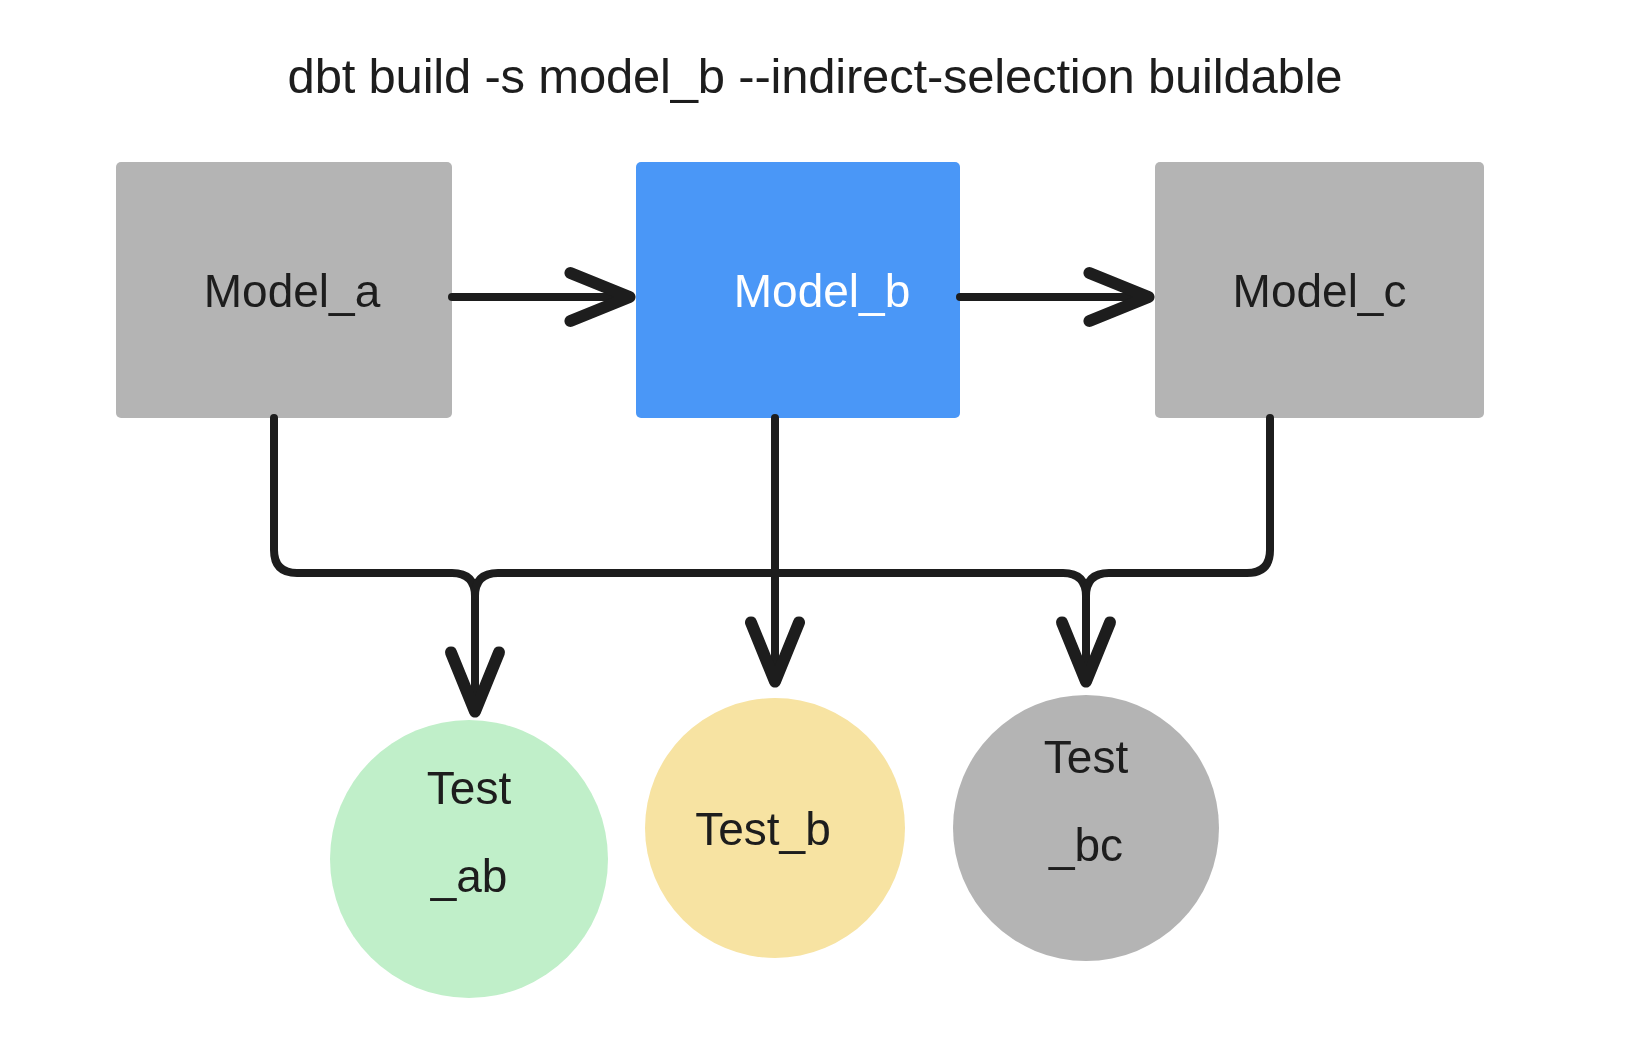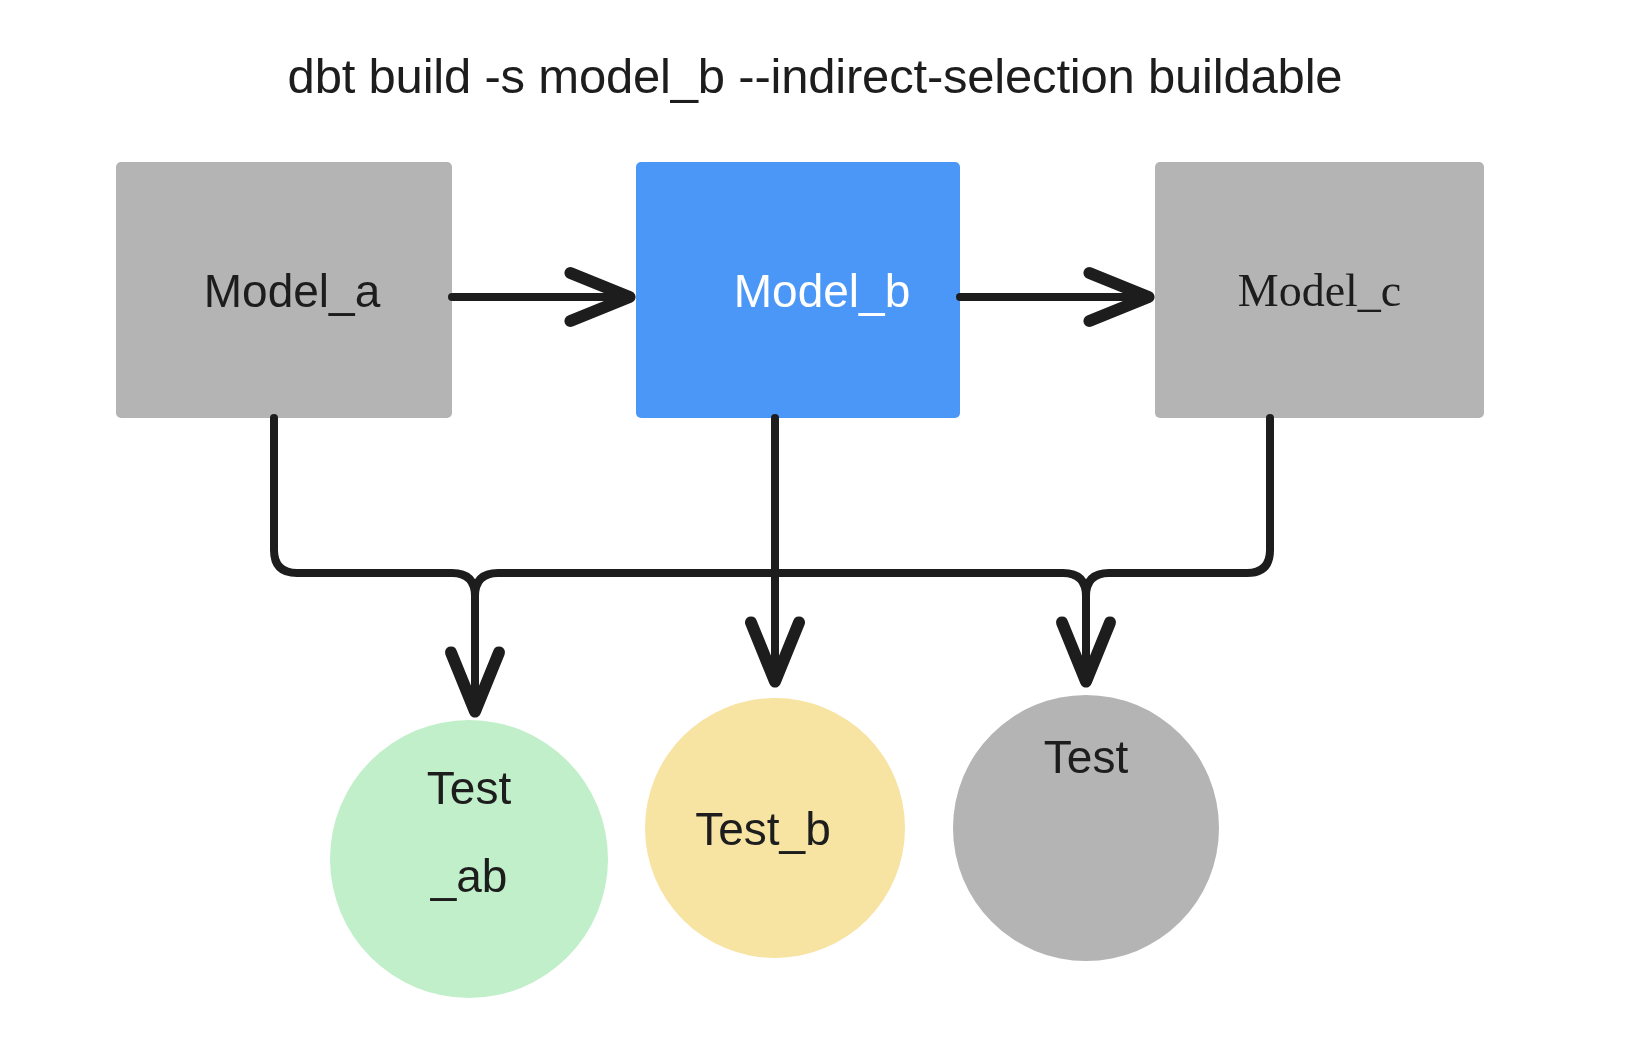--- a/index.html
+++ b/index.html
@@ -101,7 +101,7 @@
     <span>Model_b</span>
   </div>
 
-  <div class="node-label" style="left:1155px; top:248px; width:329px;font-family:Liberation Serif, serif;">
+  <div class="node-label" style="left:1155px; top:248px; width:329px;">
     <span>Model_c</span>
   </div>
 

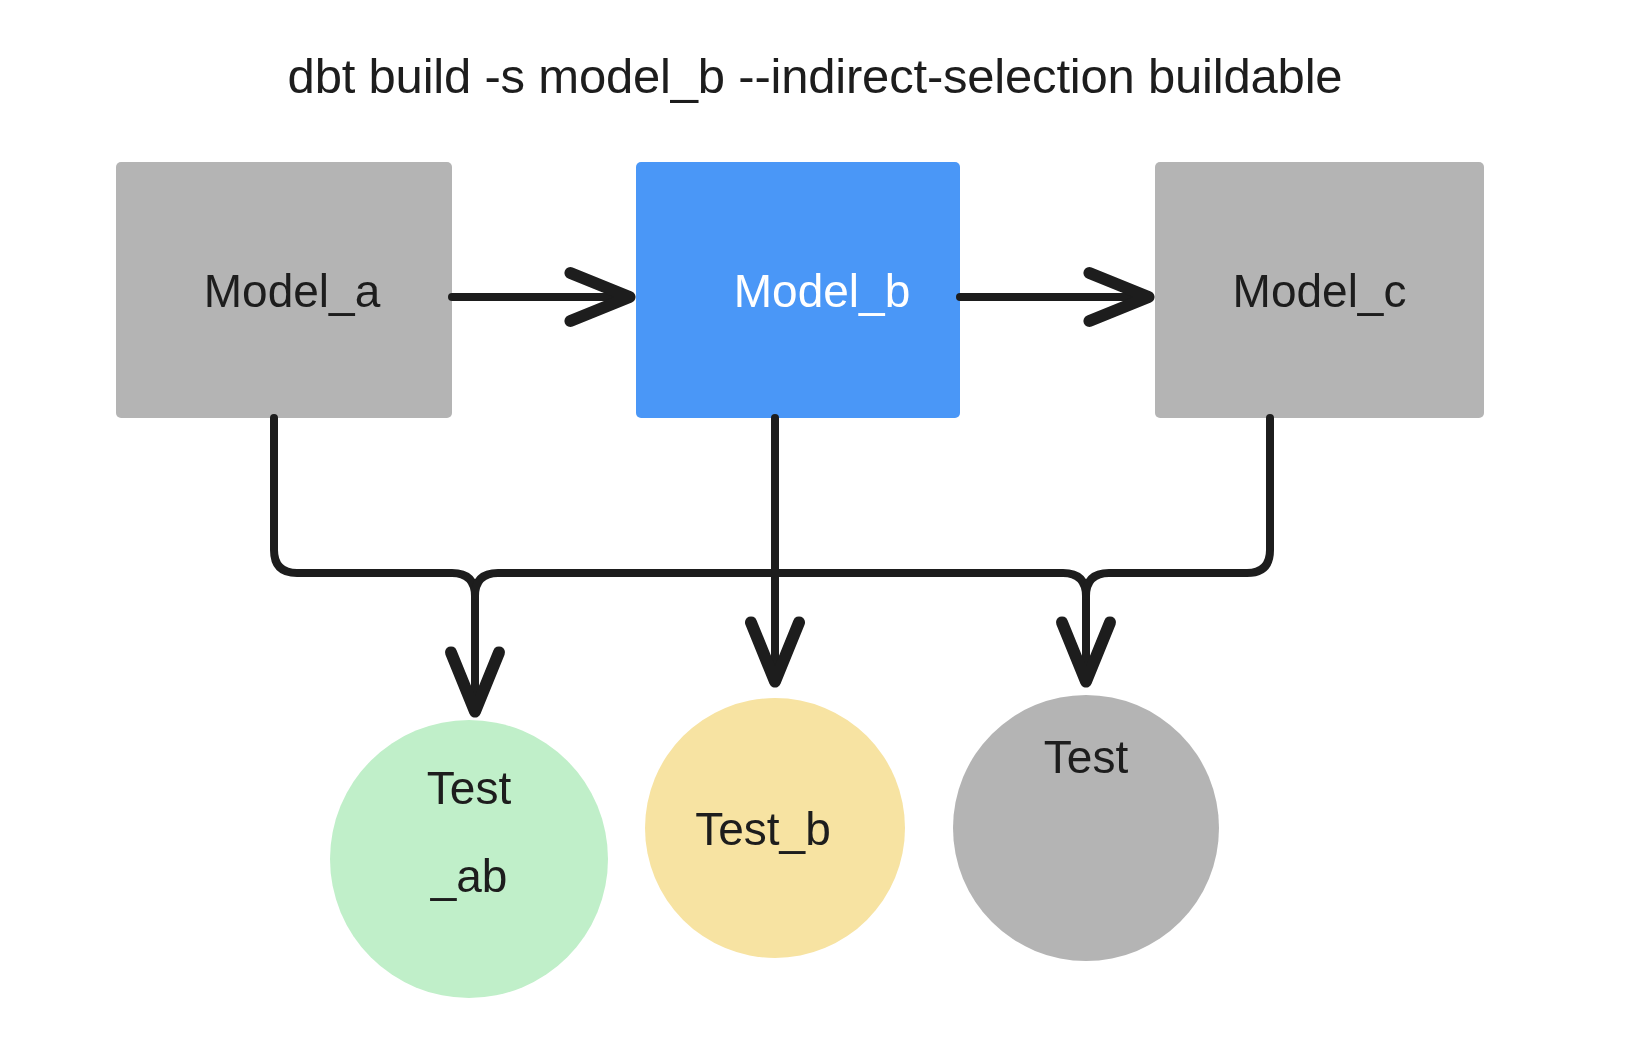--- a/index.html
+++ b/index.html
@@ -116,6 +116,7 @@
 
   <div class="node-label" style="left:953px; top:714px; width:266px;">
     <span>Test</span>
+    <span class="line2">_bc</span>
   </div>
 
 </div>

